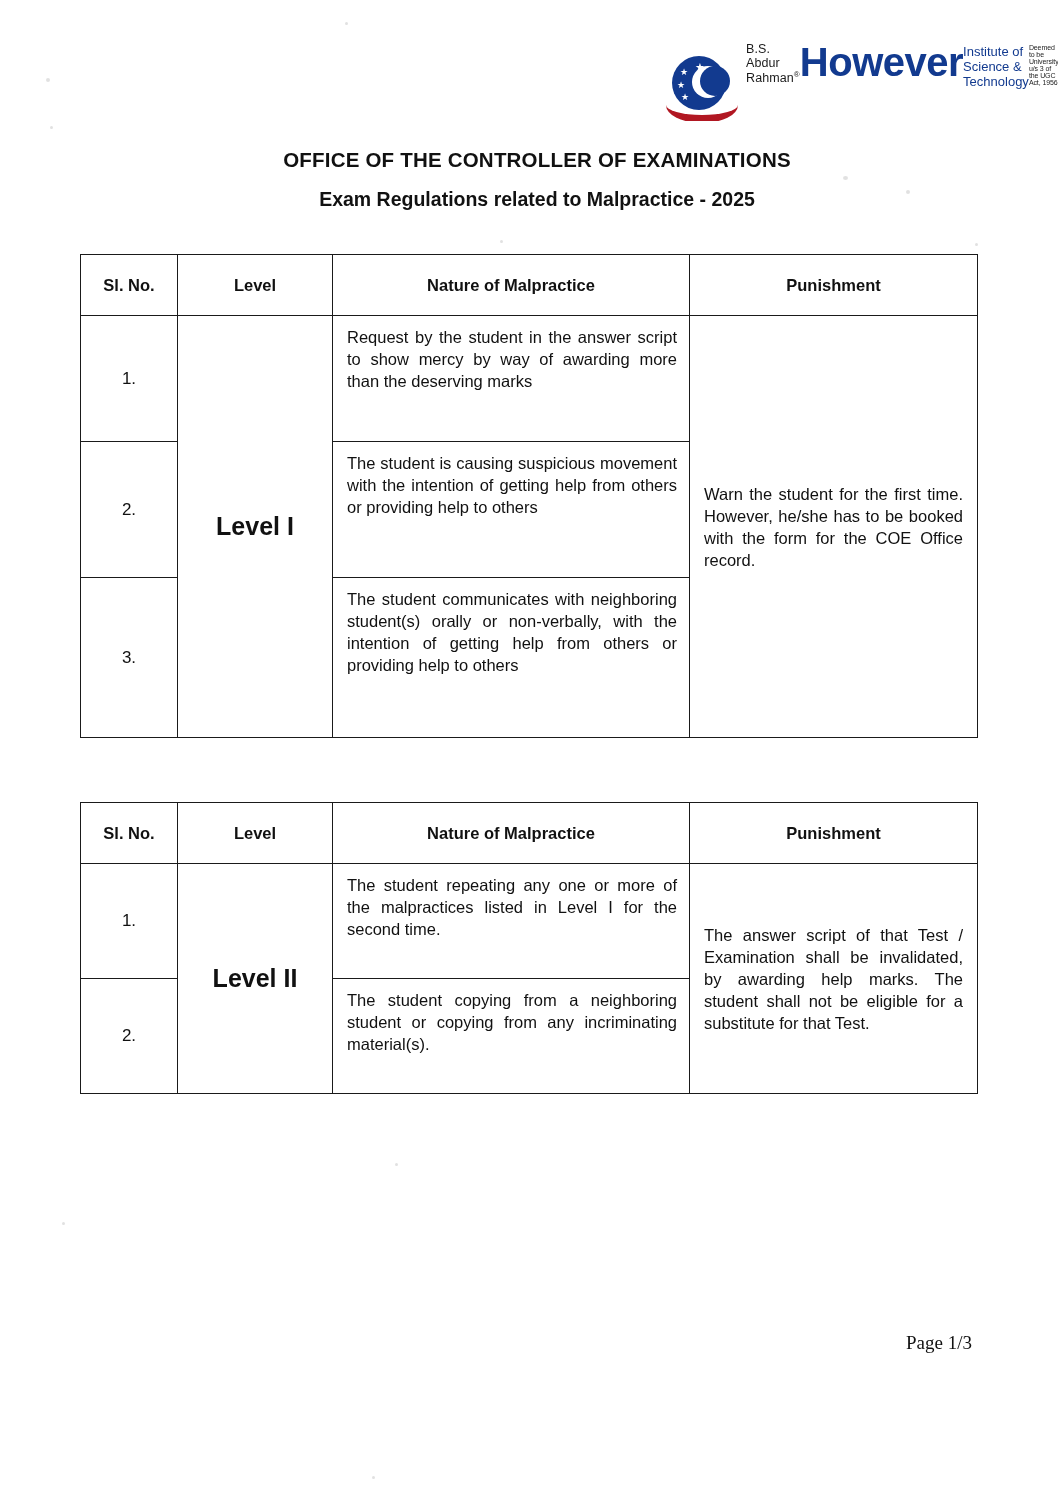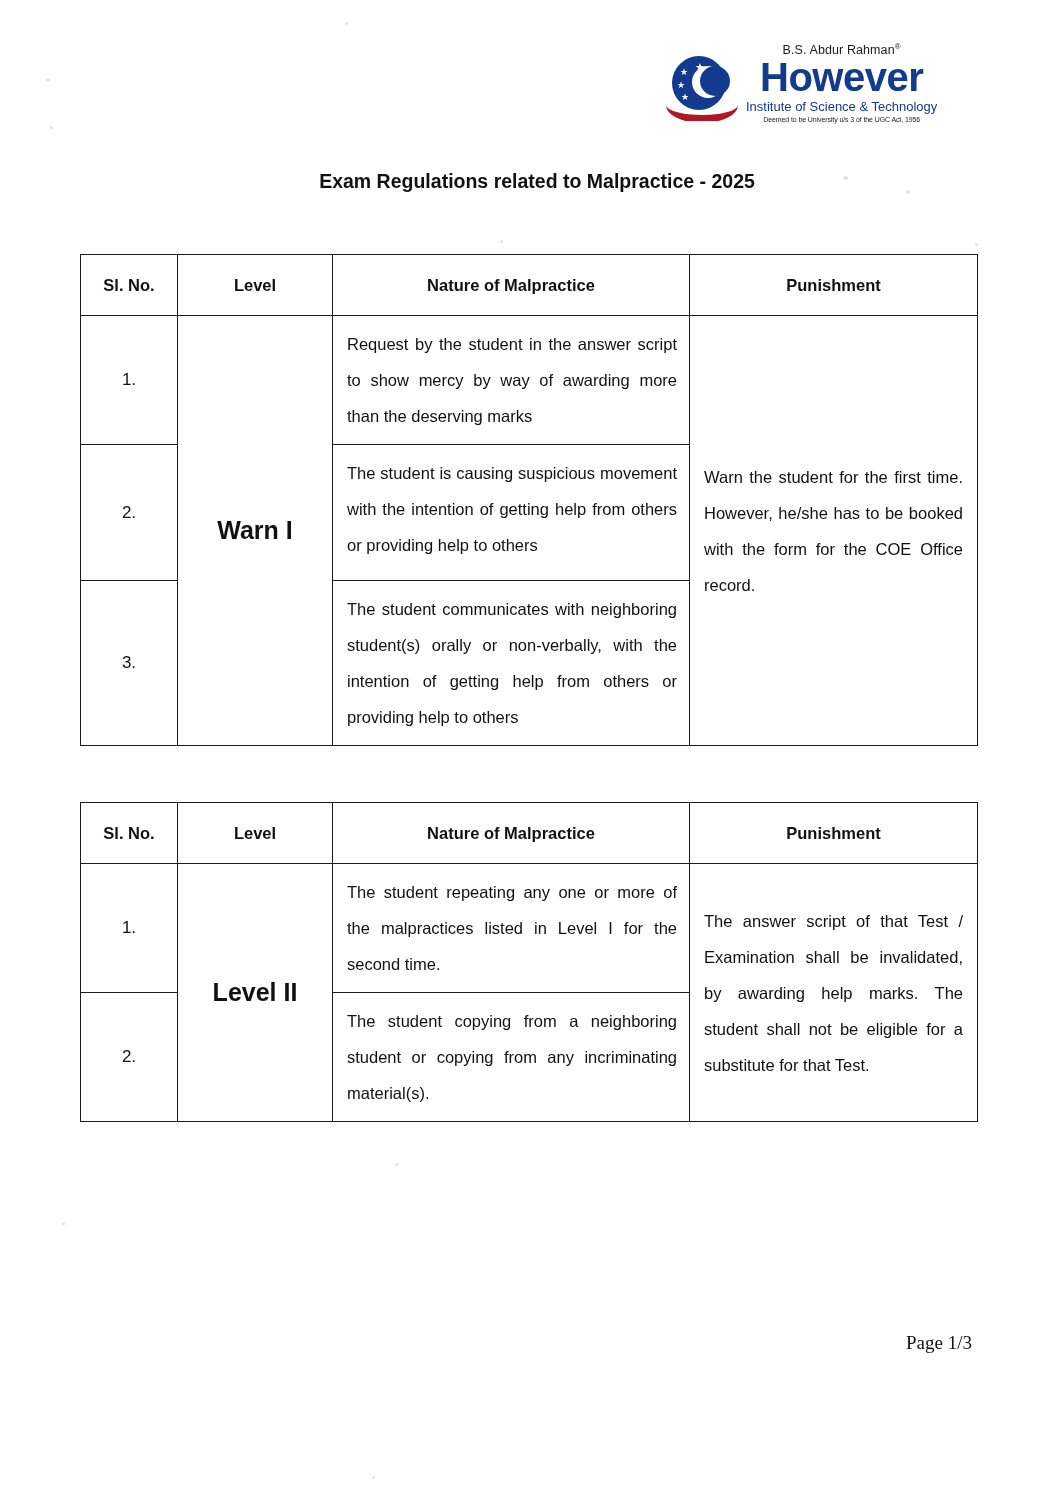--- a/index.html
+++ b/index.html
@@ -95,8 +95,8 @@
   .logo-text {
     margin-left: 4px;
     display: flex;
-    flex-direction: column;
-    align-items: center;
+    flex-direction: row;
+    align-items: flex-start;
     padding-top: 2px;
   }
   .brand-top {

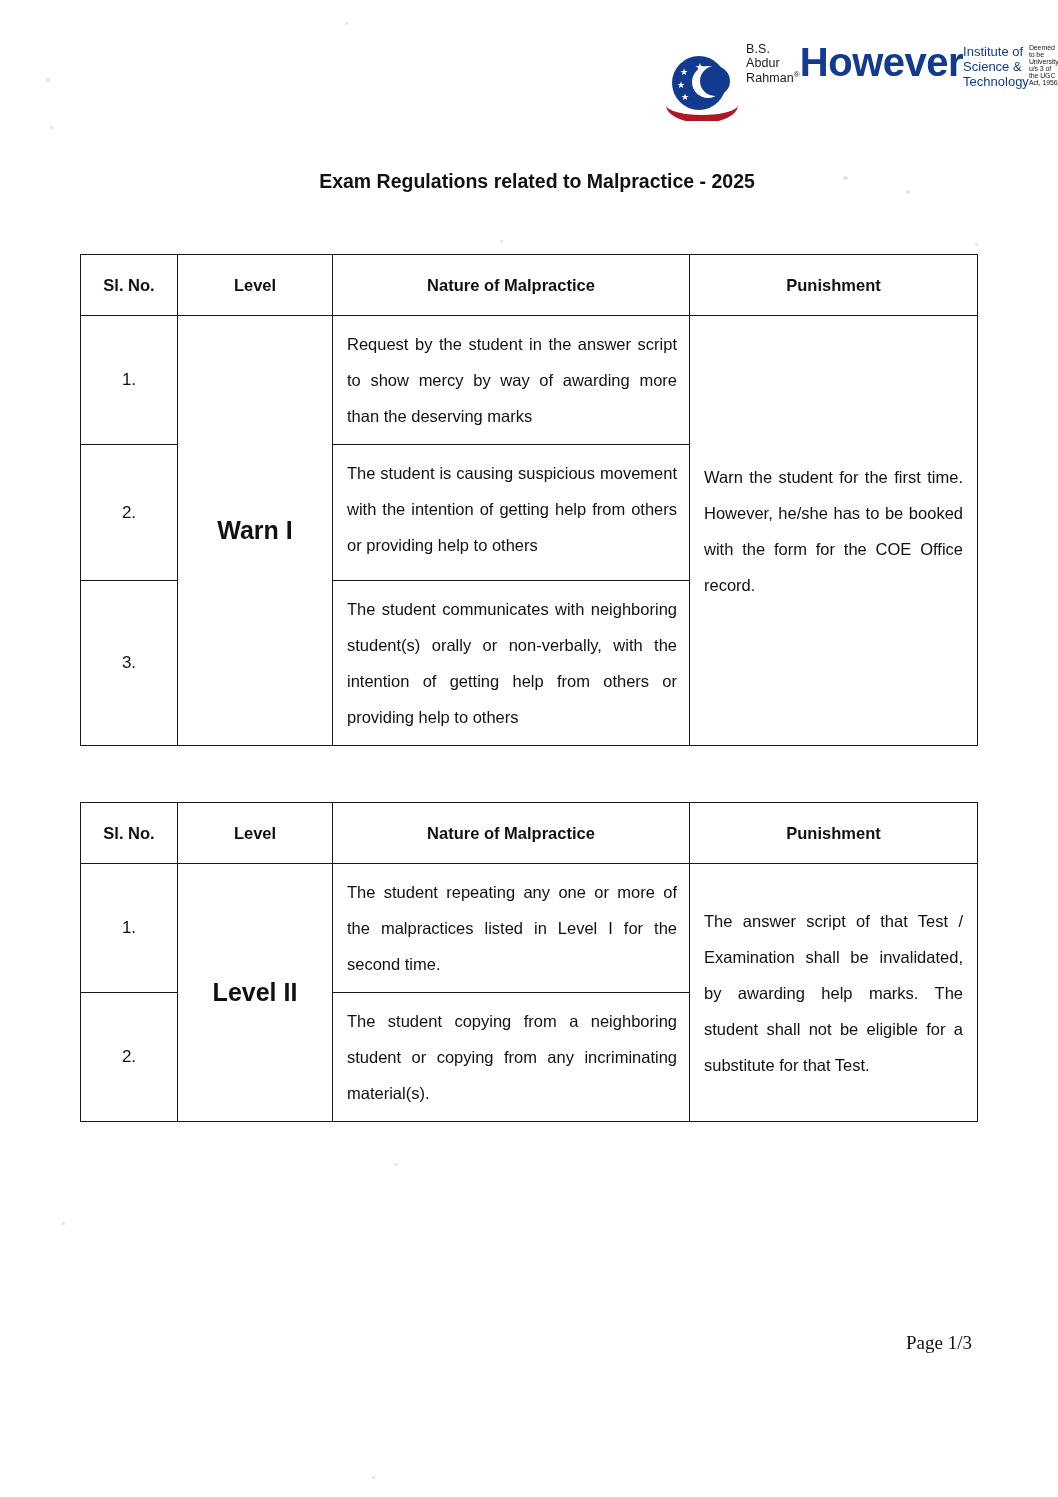--- a/index.html
+++ b/index.html
@@ -263,6 +263,7 @@
   </div>
 
   <div class="title-block">
+    <div class="doc-title">OFFICE OF THE CONTROLLER OF EXAMINATIONS</div>
     <div class="doc-subtitle">Exam Regulations related to Malpractice - 2025</div>
   </div>
 

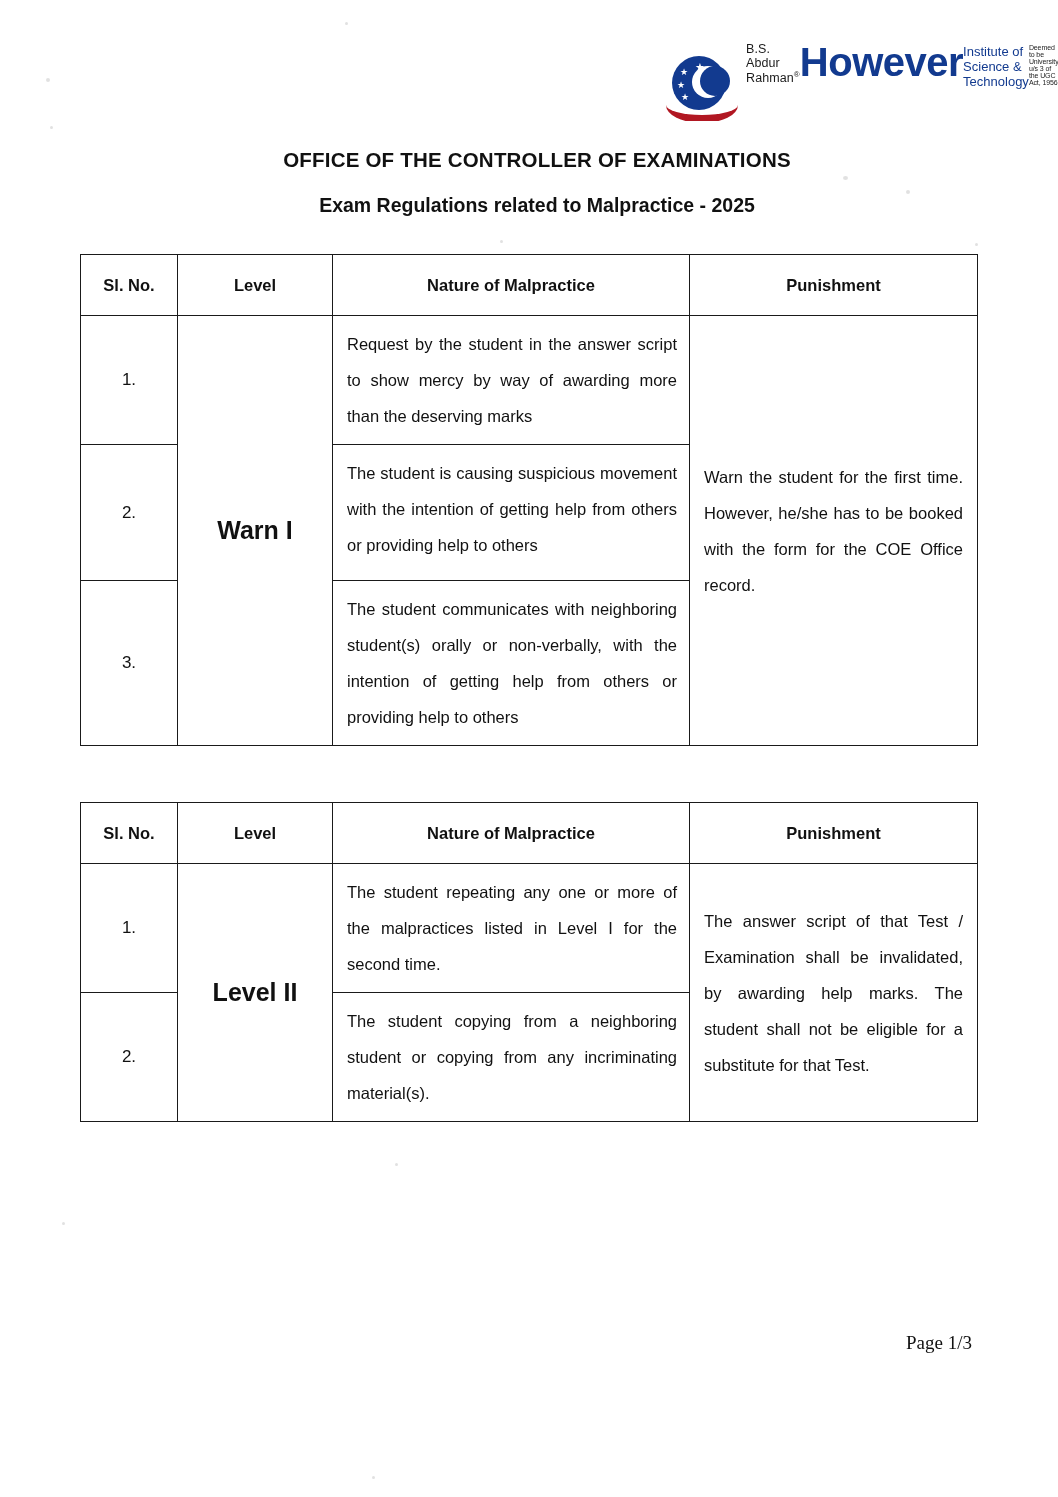--- a/index.html
+++ b/index.html
@@ -144,7 +144,7 @@
     font-size: 19.5px;
     font-weight: bold;
     color: #111;
-    margin-top: 22px;
+    margin-top: 16px;
     margin-left: 16px;
   }
 

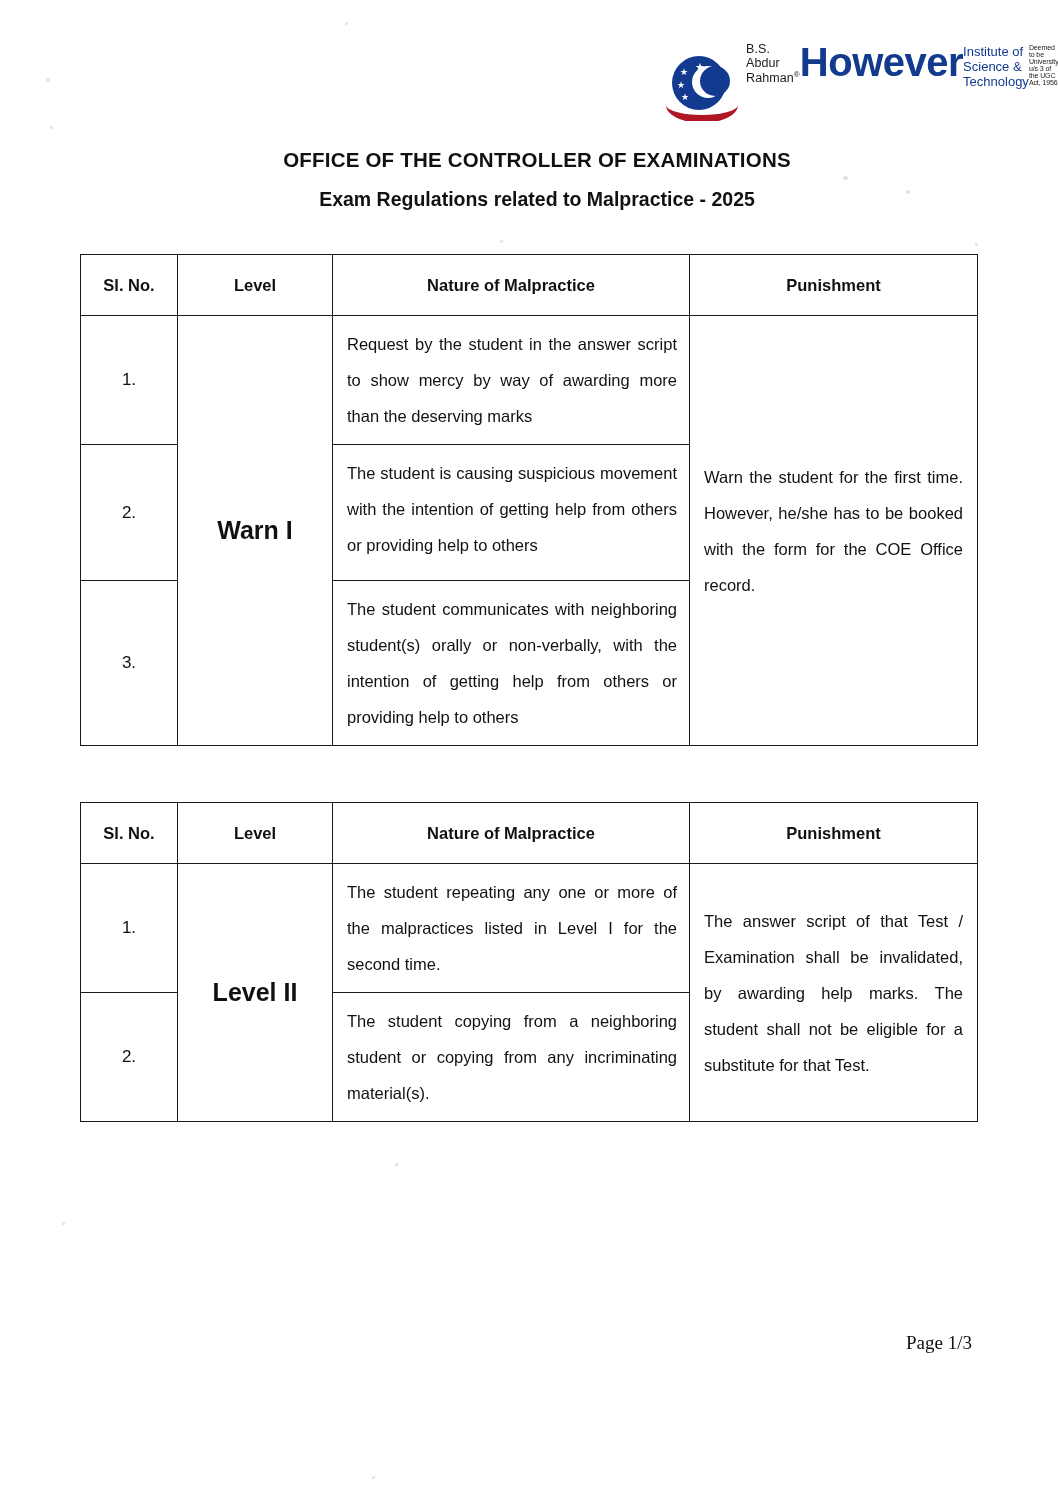--- a/index.html
+++ b/index.html
@@ -190,7 +190,7 @@
   }
   td.nature, td.punish {
     font-size: 16.5px;
-    line-height: 36px;
+    line-height: 22px;
     color: #111;
     text-align: justify;
     padding: 10px 12px 10px 14px;

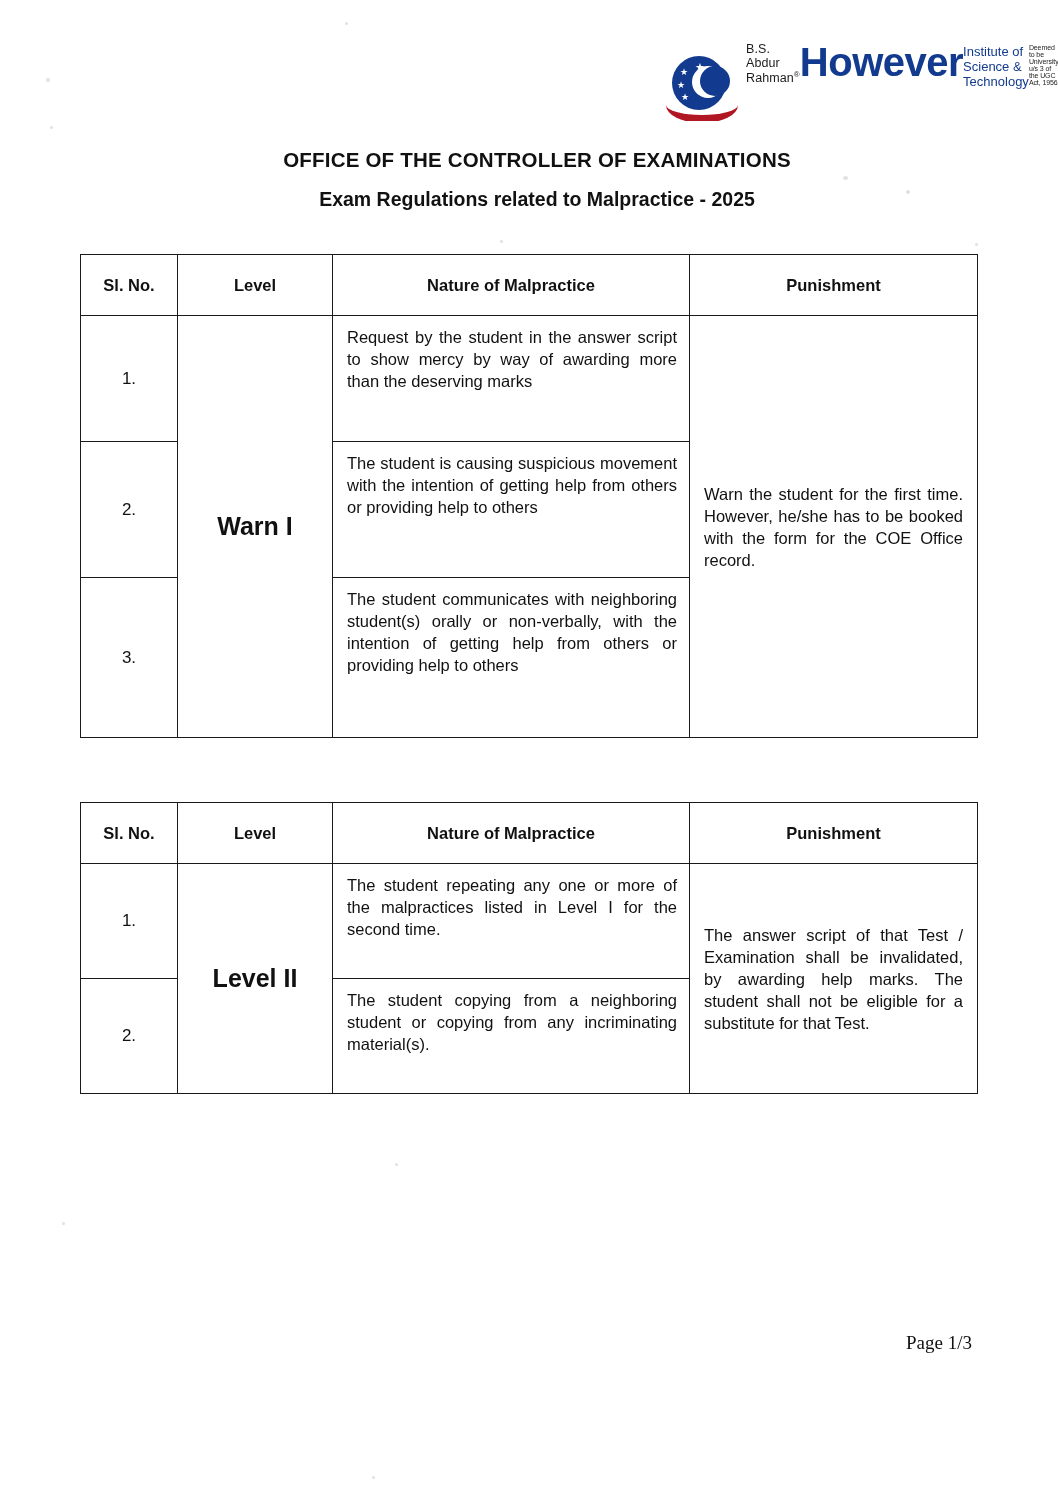--- a/index.html
+++ b/index.html
@@ -285,7 +285,7 @@
     <tbody>
       <tr class="r1">
         <td class="sl">1.</td>
-        <td class="level-cell" rowspan="3">Warn I</td>
+        <td class="level-cell" rowspan="3">Level I</td>
         <td class="nature">Request by the student in the answer script to show mercy by way of  awarding more than the deserving marks</td>
         <td class="punish mid-align" rowspan="3">Warn the student for the first time. However, he/she has to be booked with the form for the COE Office record.</td>
       </tr>

